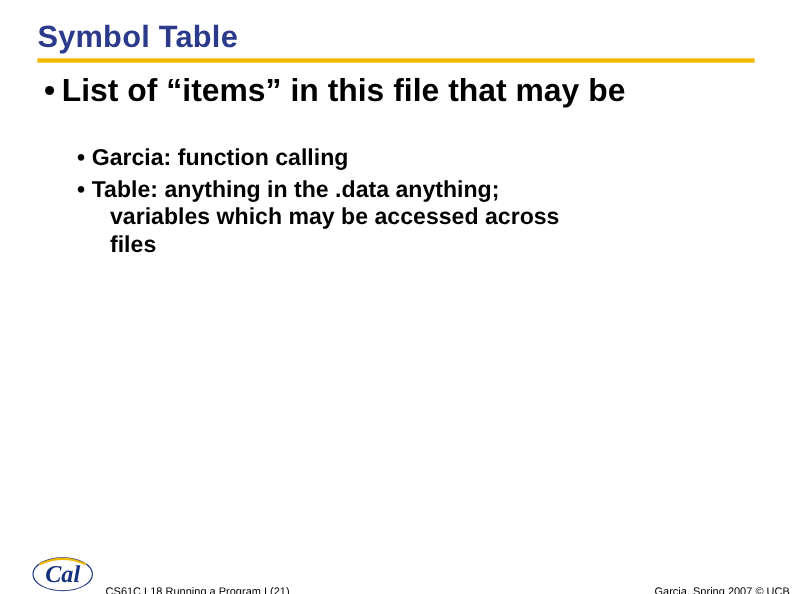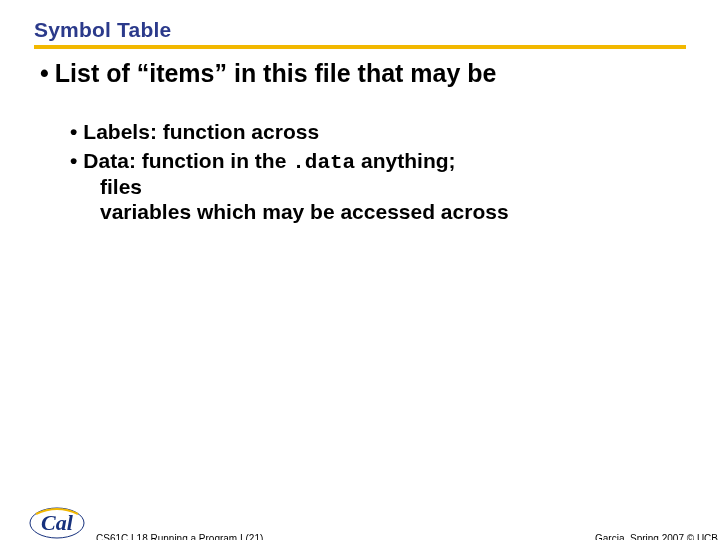--- a/index.html
+++ b/index.html
@@ -6,7 +6,7 @@
   html, body { width: 720px; height: 540px; background: #fff; font-family: Arial, Helvetica, sans-serif; overflow: hidden; }
   .slide { position: relative; width: 720px; height: 540px; }
   .title-wrap { margin: 18px 34px 0 34px; }
-  .title { color: #2b3a8b; font-size: 21px; font-weight: bold; letter-spacing: 0.2px; }
+  .title { color: #2b3a8b; font-size: 28px; font-weight: bold; letter-spacing: 0.2px; }
   .underline { height: 4px; background: #f2b800; margin-top: 3px; }
   .body { margin: 10px 40px 0 40px; }
   .b1 { color: #000; font-size: 25px; font-weight: bold; margin-top: 8px; line-height: 1.15; }

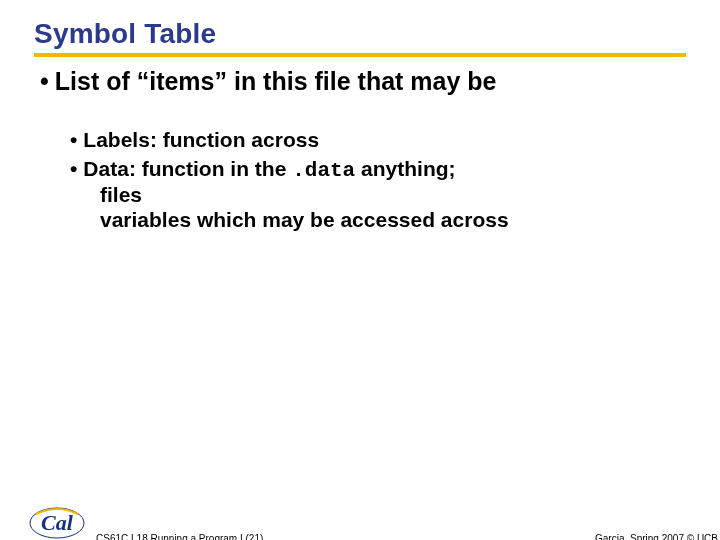--- a/index.html
+++ b/index.html
@@ -9,7 +9,7 @@
   .title { color: #2b3a8b; font-size: 28px; font-weight: bold; letter-spacing: 0.2px; }
   .underline { height: 4px; background: #f2b800; margin-top: 3px; }
   .body { margin: 10px 40px 0 40px; }
-  .b1 { color: #000; font-size: 25px; font-weight: bold; margin-top: 8px; line-height: 1.15; }
+  .b1 { color: #000; font-size: 29px; font-weight: bold; margin-top: 8px; line-height: 1.15; }
   .b1 .bullet { margin-right: 6px; }
   .b1 .cont { display: block; padding-left: 18px; margin-top: -2px; }
   .gap { height: 18px; }

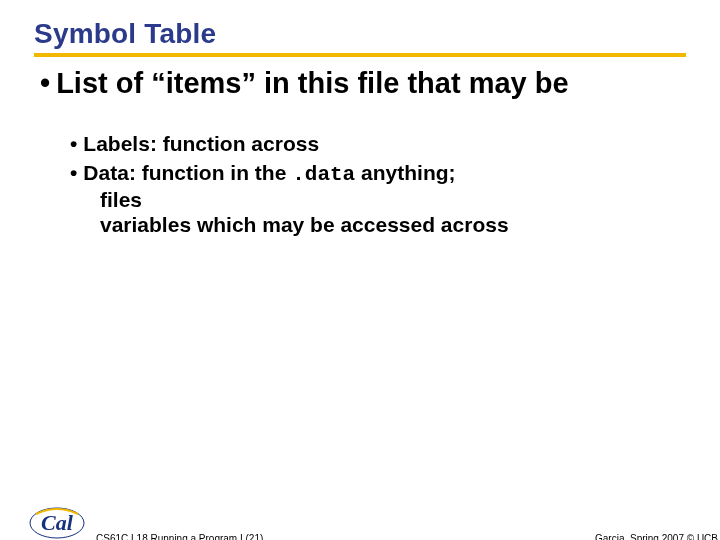--- a/index.html
+++ b/index.html
@@ -44,7 +44,7 @@
 
     <div class="sub">
       <div class="b2">
-        <span class="bullet">•</span><span>Labels: function across</span>
+        <span class="bullet">•</span><span>Garcia: function calling</span>
       </div>
       <div class="b2">
         <span class="bullet">•</span><span>Data: function in the </span><span class="mono">.data</span><span> anything;</span>

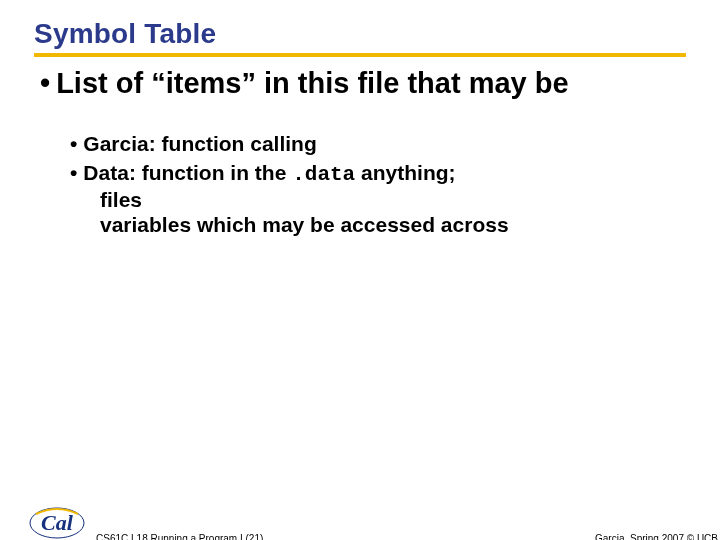--- a/index.html
+++ b/index.html
@@ -47,7 +47,7 @@
         <span class="bullet">•</span><span>Garcia: function calling</span>
       </div>
       <div class="b2">
-        <span class="bullet">•</span><span>Data: function in the </span><span class="mono">.data</span><span> anything;</span>
+        <span class="bullet">•</span><span>Table: anything in the </span><span class="mono">.data</span><span> anything;</span>
         <span class="cont">files</span>
         <span class="cont">variables which may be accessed across</span>
       </div>

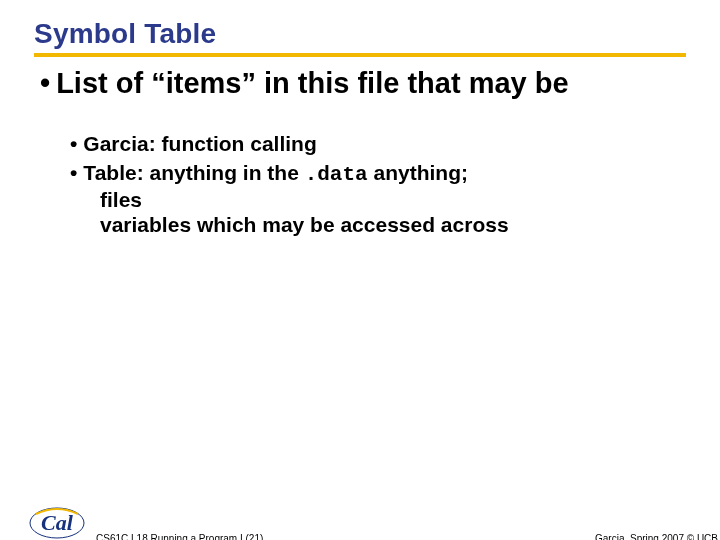--- a/index.html
+++ b/index.html
@@ -17,7 +17,7 @@
   .b2 { color: #000; font-size: 21px; font-weight: bold; line-height: 1.18; margin-top: 4px; }
   .b2 .bullet { margin-right: 6px; }
   .b2 .cont { display: block; padding-left: 30px; }
-  .mono { font-family: Liberation Mono, monospace; font-weight: bold; text-align: center; }
+  .mono { font-family: Liberation Sans, sans-serif; font-weight: bold; text-align: center; }
   .footer { position: absolute; left: 0; right: 0; bottom: 8px; height: 48px; }
   .logo { position: absolute; left: 28px; bottom: 6px; }
   .foot-left { position: absolute; left: 96px; bottom: 6px; font-size: 10px; color: #000; }

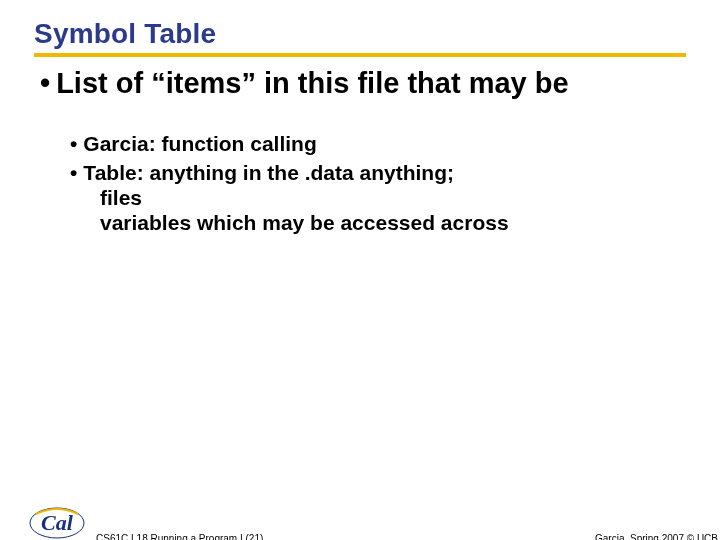--- a/index.html
+++ b/index.html
@@ -48,8 +48,8 @@
       </div>
       <div class="b2">
         <span class="bullet">•</span><span>Table: anything in the </span><span class="mono">.data</span><span> anything;</span>
+        <span class="cont">variables which may be accessed across</span>
         <span class="cont">files</span>
-        <span class="cont">variables which may be accessed across</span>
       </div>
     </div>
 

